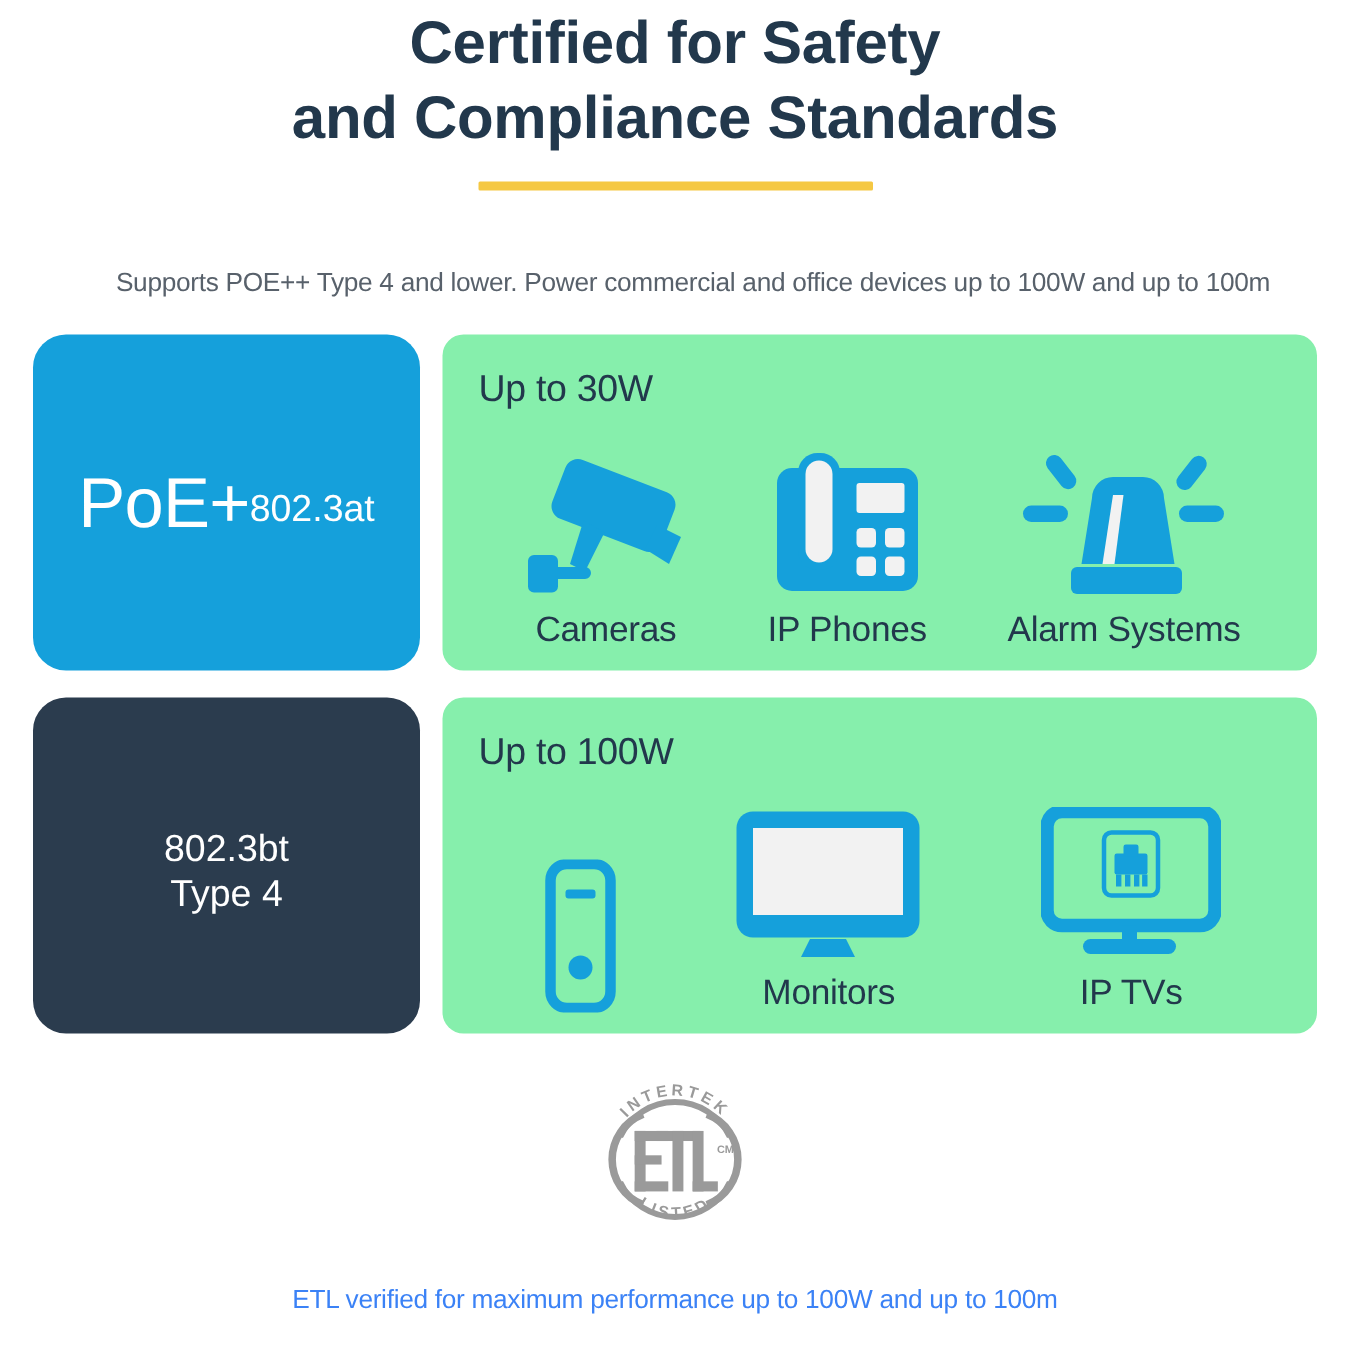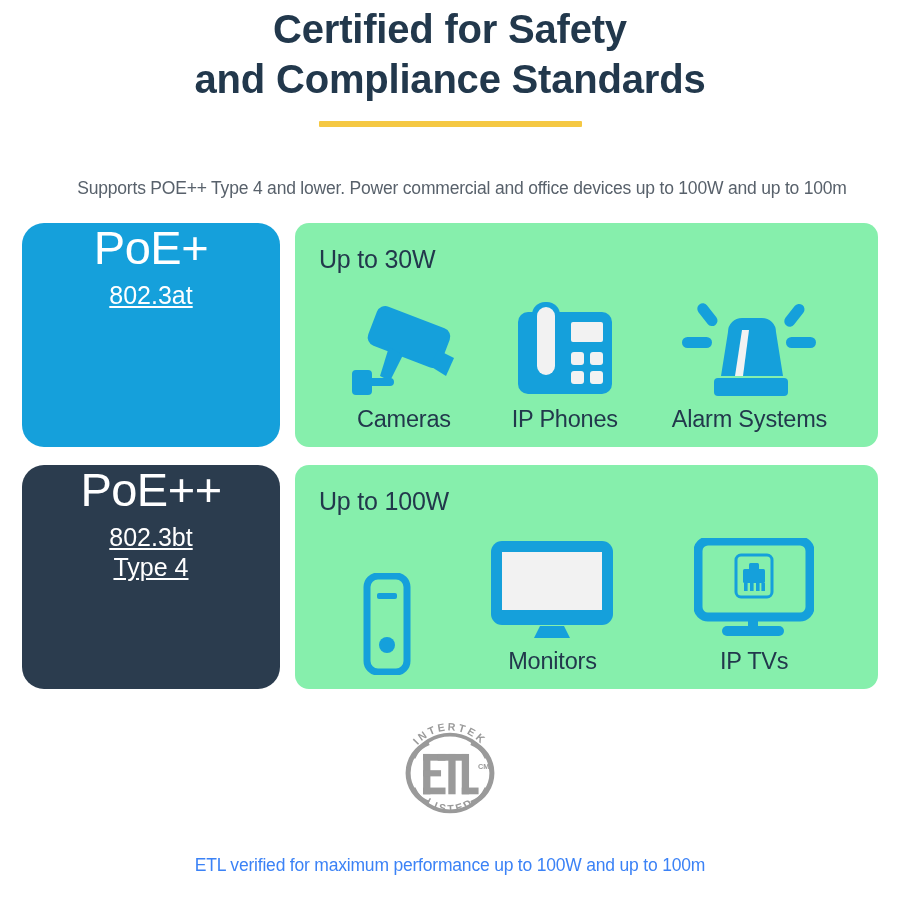--- a/index.html
+++ b/index.html
@@ -65,8 +65,9 @@
     width: 258px;
     border-radius: 22px;
     display: flex;
-    flex-direction: column;
+    flex-direction: row;
     align-items: center;
+    justify-content: center;
     color: #ffffff;
     flex: 0 0 258px;
   }

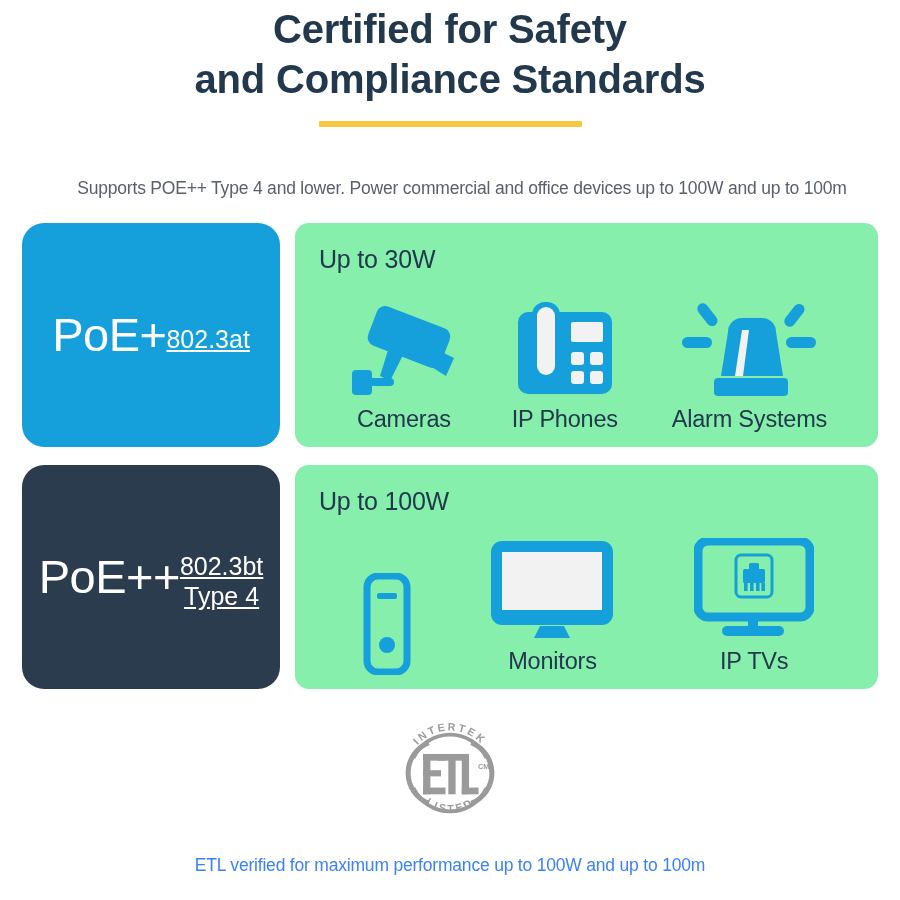--- a/index.html
+++ b/index.html
@@ -87,7 +87,7 @@
     margin-top: 9px;
     text-align: center;
   }
-  .badge-sub span { display: block; text-decoration: underline; }
+  .badge-sub span { display: block; }
 
   .panel {
     flex: 1 1 auto;

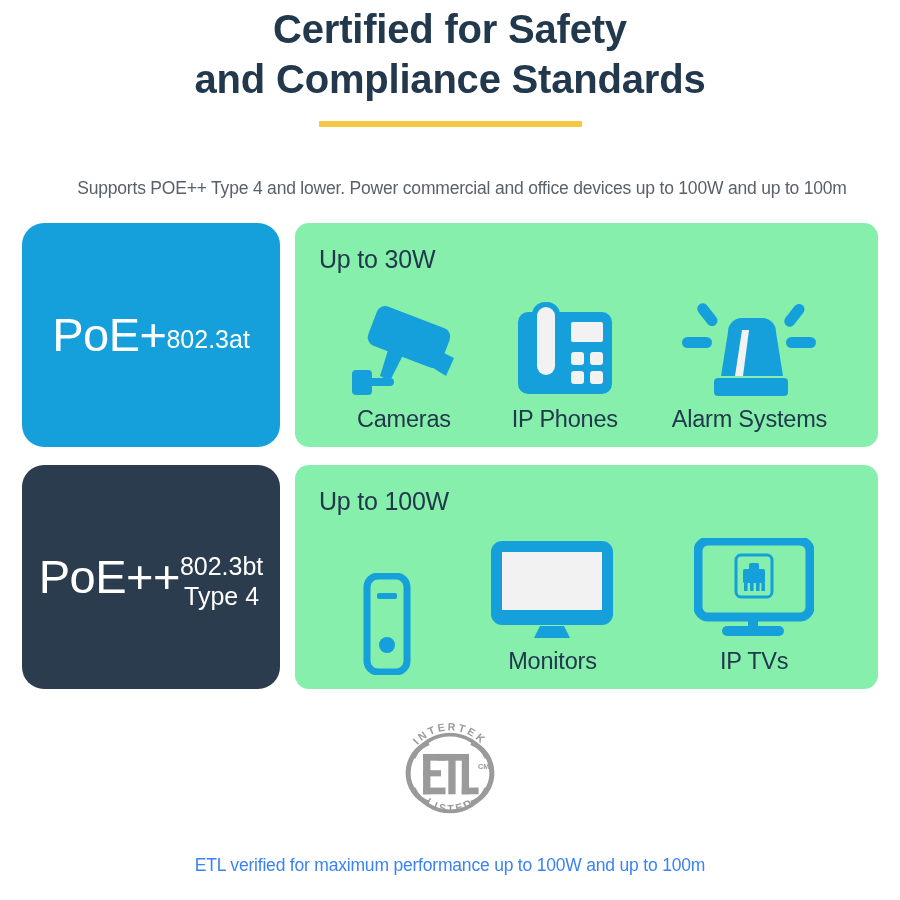--- a/index.html
+++ b/index.html
@@ -231,7 +231,6 @@
   <div class="tier-row row-poe-pp">
 
     <div class="badge dark">
-      <div class="badge-title">PoE++</div>
       <div class="badge-sub">
         <span>802.3bt</span>
         <span>Type 4</span>

